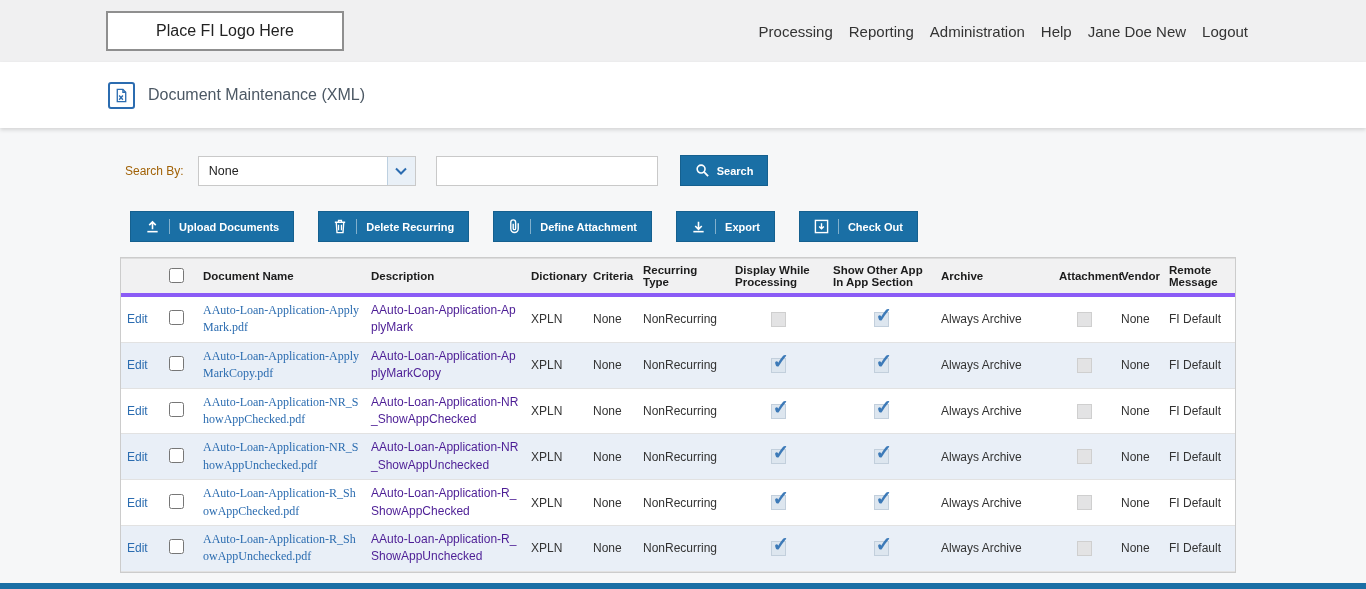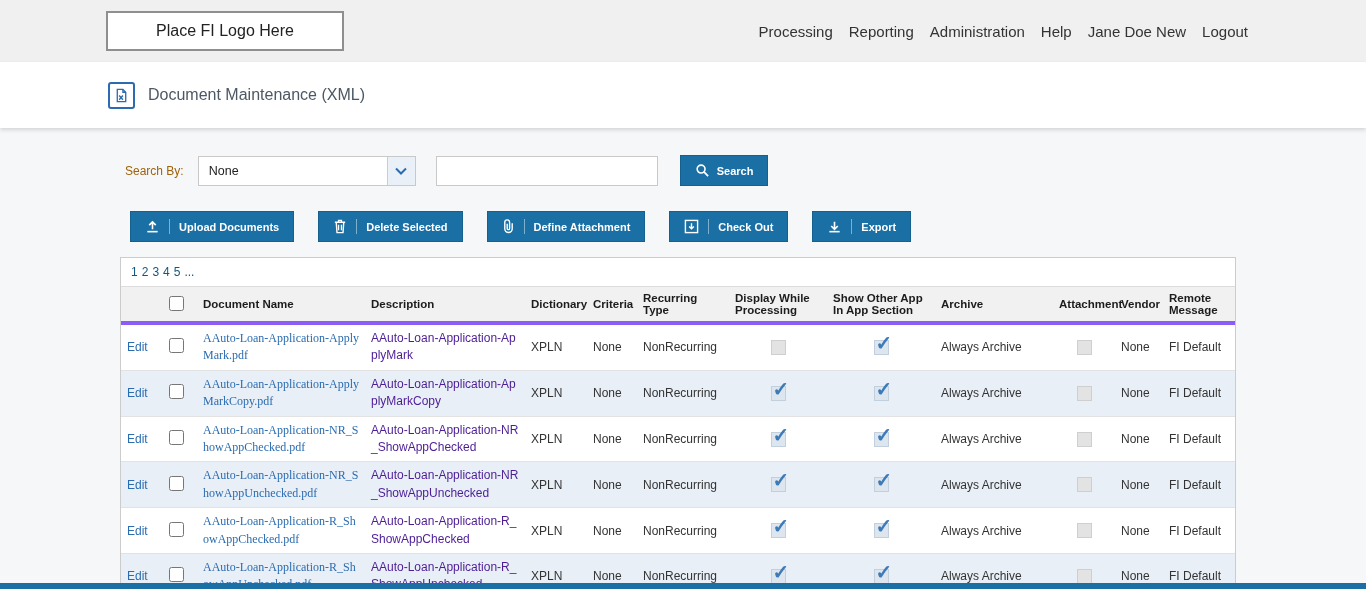--- a/index.html
+++ b/index.html
@@ -170,7 +170,7 @@
             <path d="M5.5 6v6M8.5 6v6" stroke="#fff" stroke-width="1.3"></path>
           </svg>
       </span>
-      <span>Delete Selected</span>
+      <span>Delete Recurring</span>
     </button>
     <button class="btn sep">
       <span class="ic">

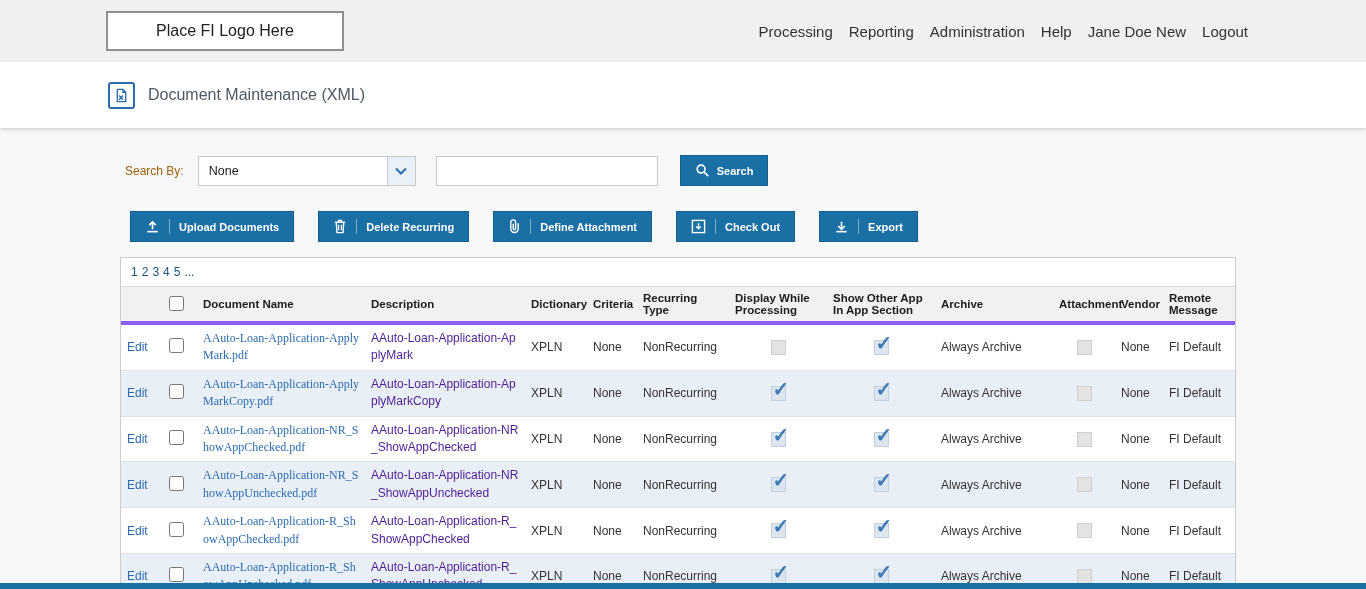--- a/index.html
+++ b/index.html
@@ -183,20 +183,20 @@
     <button class="btn sep">
       <span class="ic">
         <svg width="15" height="15" viewBox="0 0 16 16">
+            <path d="M8 3v8M4.5 7.5L8 11l3.5-3.5" fill="none" stroke="#fff" stroke-width="1.7"></path>
+            <path d="M2.5 13.5h11" stroke="#fff" stroke-width="1.7"></path>
+          </svg>
+      </span>
+      <span>Export</span>
+    </button>
+    <button class="btn sep">
+      <span class="ic">
+        <svg width="15" height="15" viewBox="0 0 16 16">
             <rect x="1.5" y="1.5" width="13" height="13" fill="none" stroke="#fff" stroke-width="1.5"></rect>
             <path d="M8 4.5v6M5.5 8l2.5 2.5L10.5 8" fill="none" stroke="#fff" stroke-width="1.5"></path>
           </svg>
       </span>
       <span>Check Out</span>
-    </button>
-    <button class="btn sep">
-      <span class="ic">
-        <svg width="15" height="15" viewBox="0 0 16 16">
-            <path d="M8 3v8M4.5 7.5L8 11l3.5-3.5" fill="none" stroke="#fff" stroke-width="1.7"></path>
-            <path d="M2.5 13.5h11" stroke="#fff" stroke-width="1.7"></path>
-          </svg>
-      </span>
-      <span>Export</span>
     </button>
   </div>
 

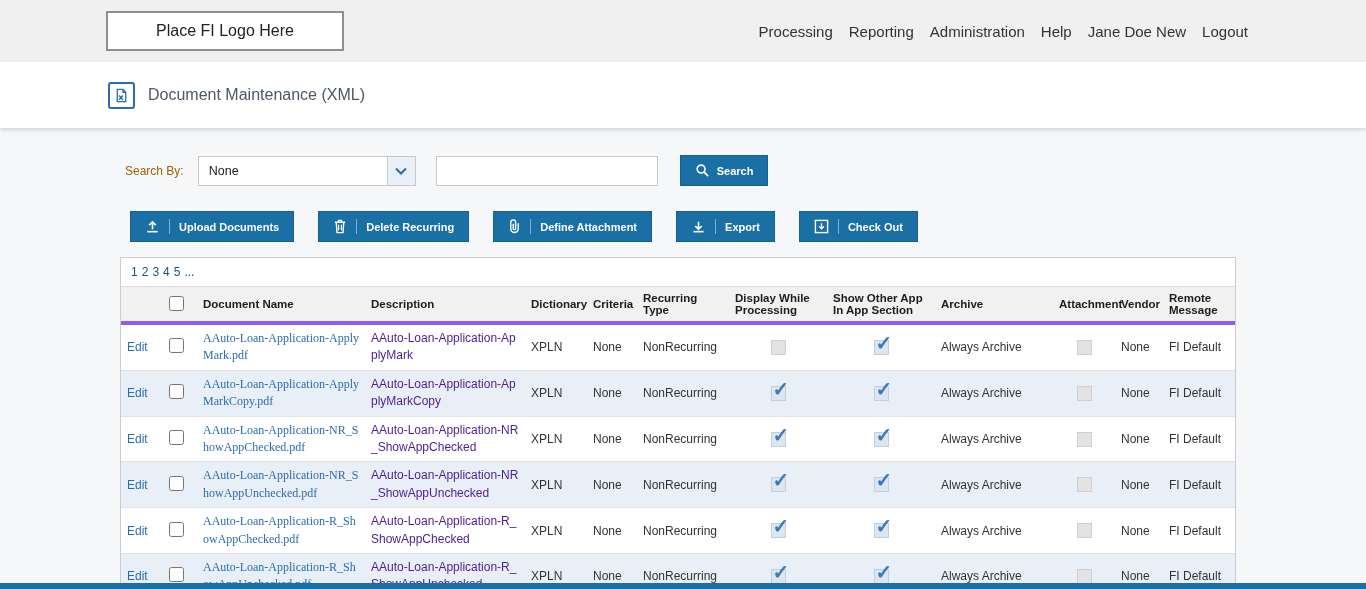--- a/index.html
+++ b/index.html
@@ -201,7 +201,6 @@
   </div>
 
   <div class="table-wrap">
-    <div class="pagination"><a>1</a><a>2</a><a>3</a><a>4</a><a>5</a><a>...</a></div>
     <table>
       <colgroup>
         <col style="width:42px">

